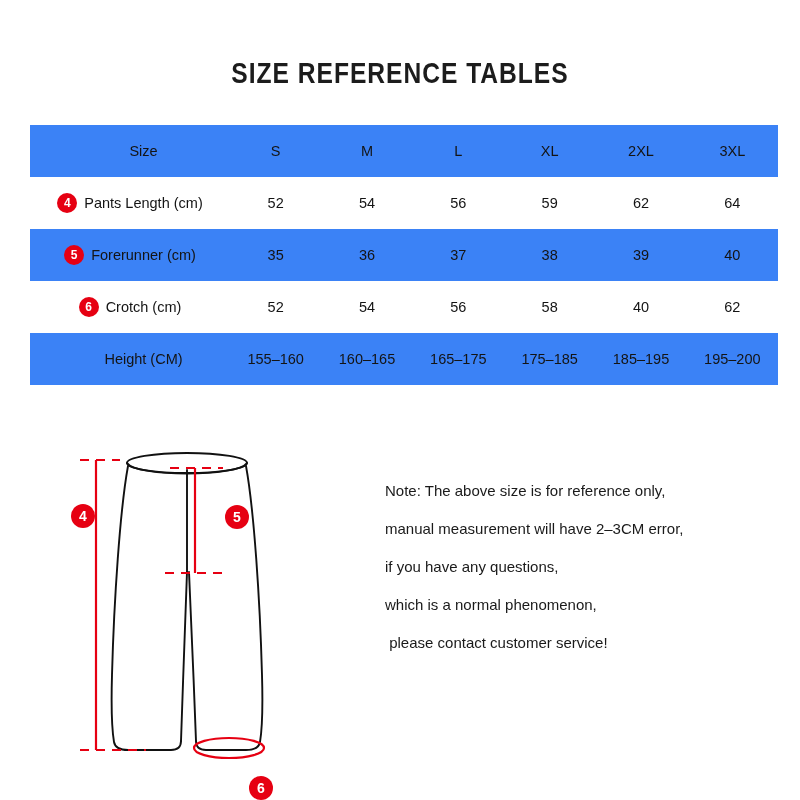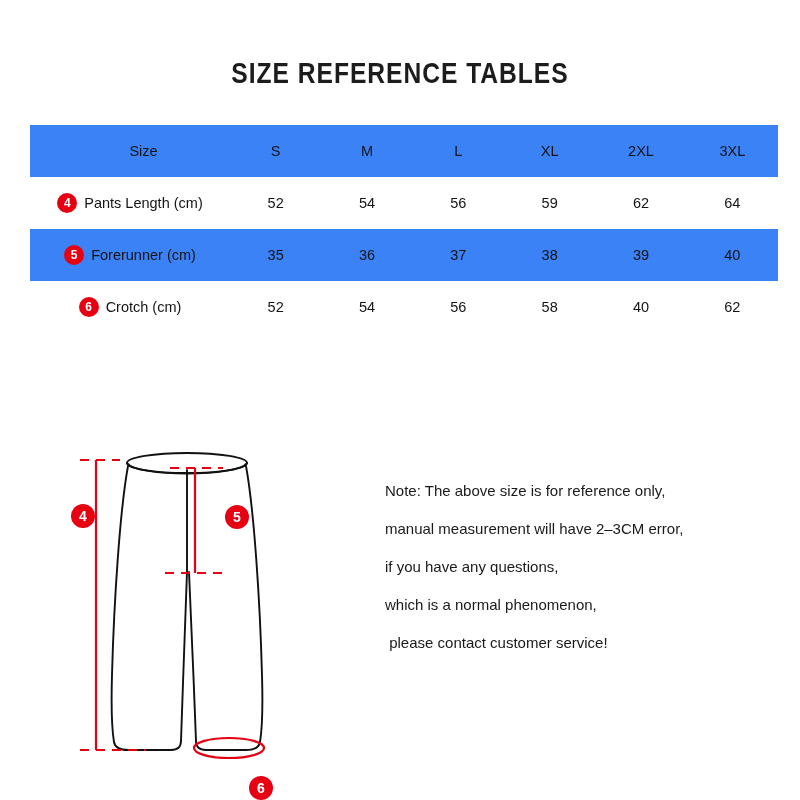--- a/index.html
+++ b/index.html
@@ -175,6 +175,19 @@
       <td>62</td>
     </tr>
 
+    <tr class="band-gray">
+      <td class="label-cell no-badge">
+        <span class="label-inner">
+          <span>Height (CM)</span>
+        </span>
+      </td>
+      <td>155–160</td>
+      <td>160–165</td>
+      <td>165–175</td>
+      <td>175–185</td>
+      <td>185–195</td>
+      <td>195–200</td>
+    </tr>
 
   </tbody>
 </table>

